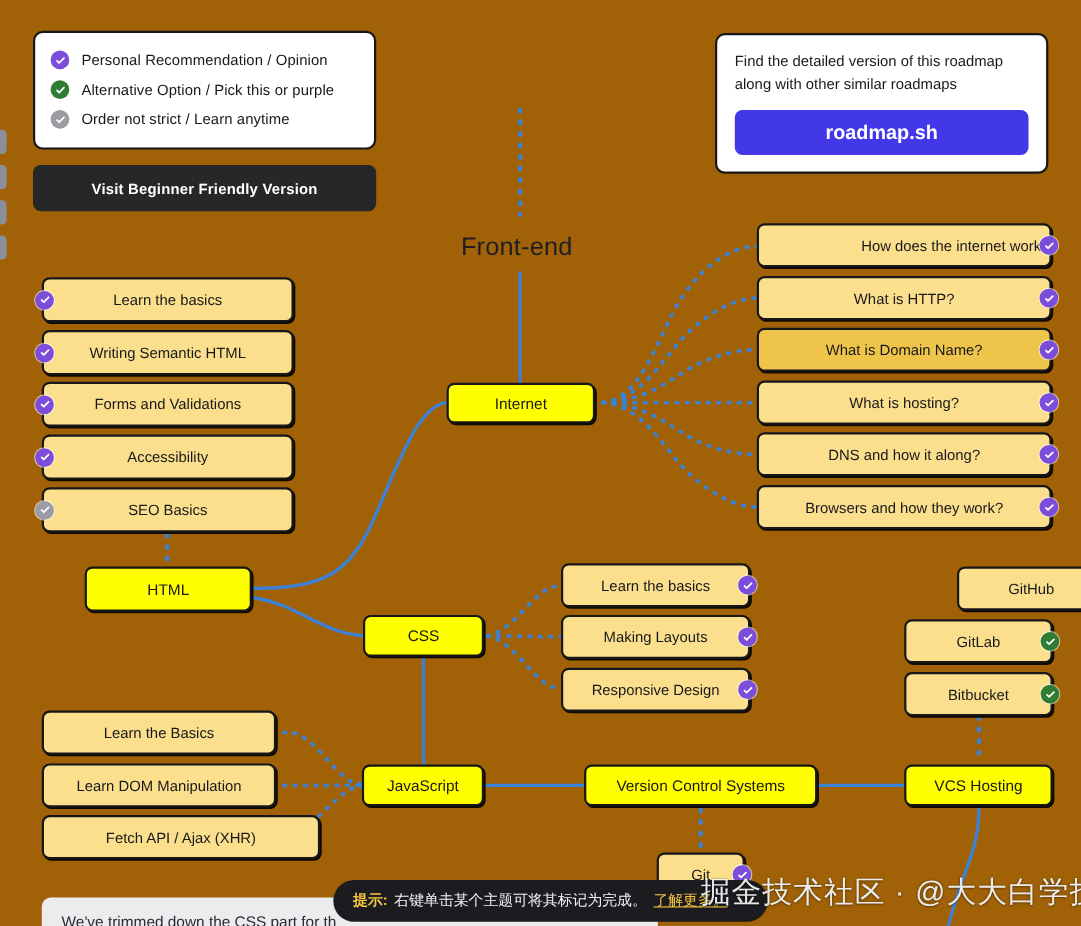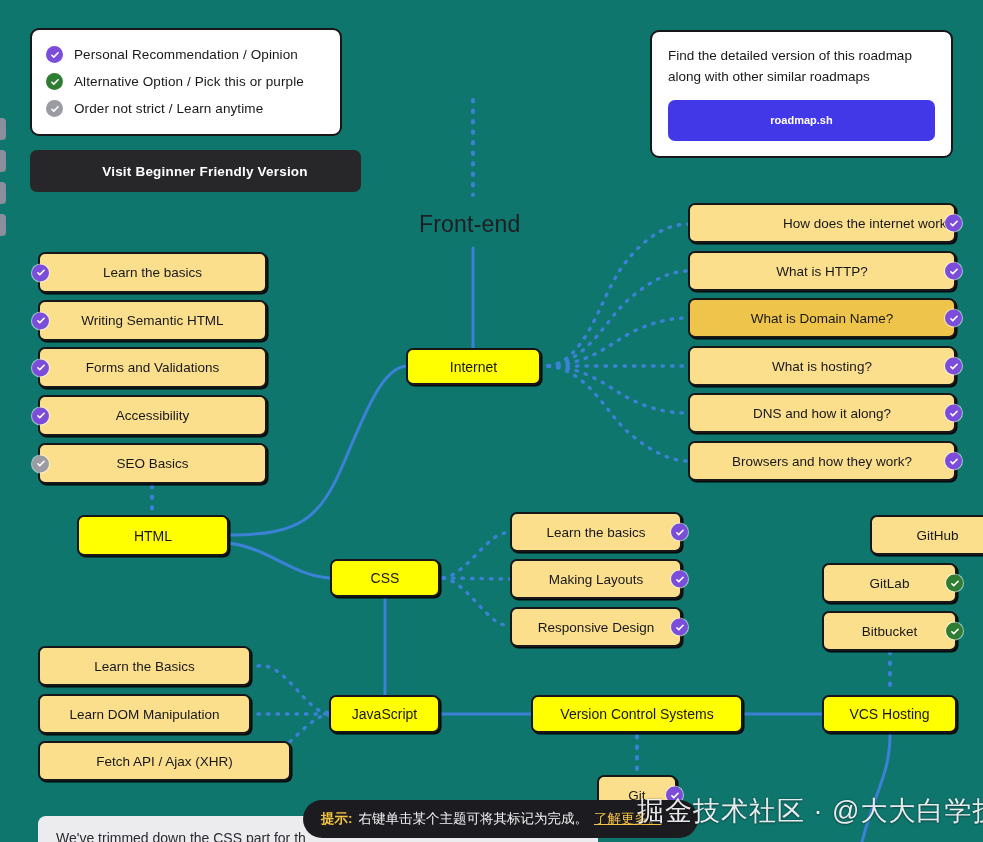--- a/index.html
+++ b/index.html
@@ -9,7 +9,7 @@
     font-family:"Liberation Sans","DejaVu Sans",sans-serif;
     -webkit-font-smoothing:antialiased;
   }
-  #canvas{position:absolute;inset:0;width:983px;height:842px;overflow:hidden;background:#0f766e;}
+  #canvas{position:absolute;inset:0;width:983px;height:842px;overflow:hidden;background:#a16207;}
   #edges{position:absolute;left:0;top:0;width:983px;height:842px;pointer-events:none;}
 
   

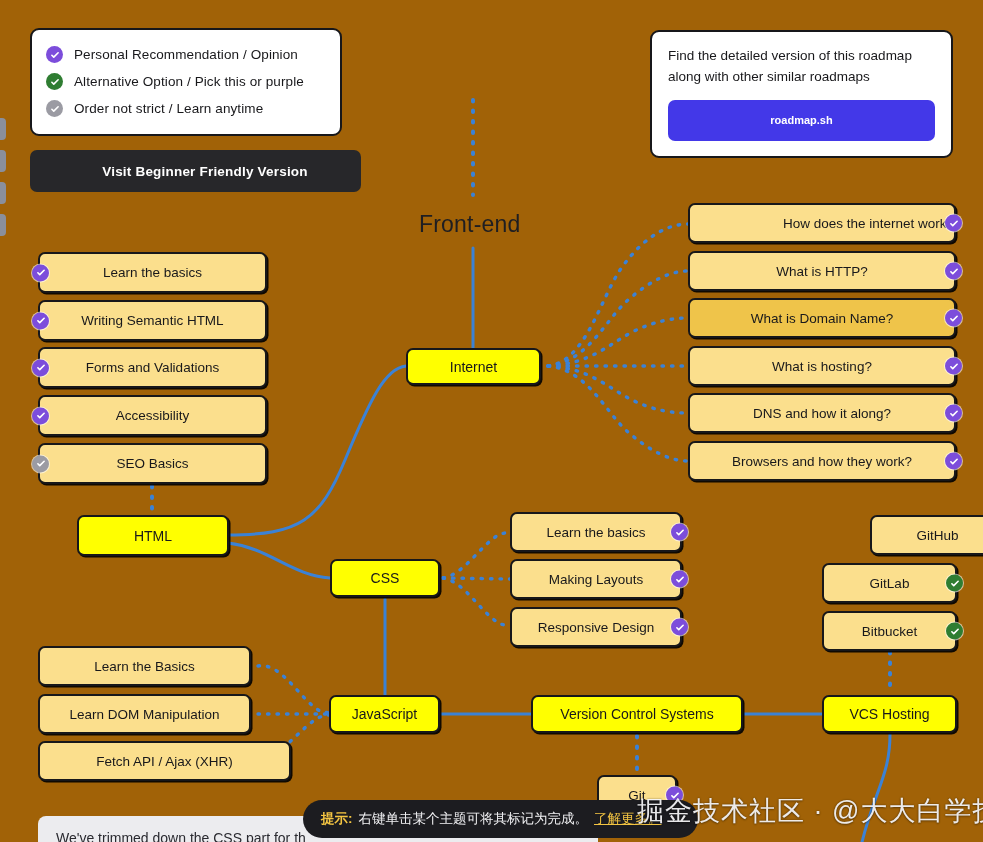--- a/index.html
+++ b/index.html
@@ -54,7 +54,7 @@
   .promo-btn{
     margin-top:12px;height:41px;background:#4338e8;border-radius:7px;
     color:#ffffff;display:flex;align-items:center;justify-content:center;
-    font-size:11px;font-weight:bold;cursor:pointer;
+    font-size:18px;font-weight:bold;cursor:pointer;
   }
 
   

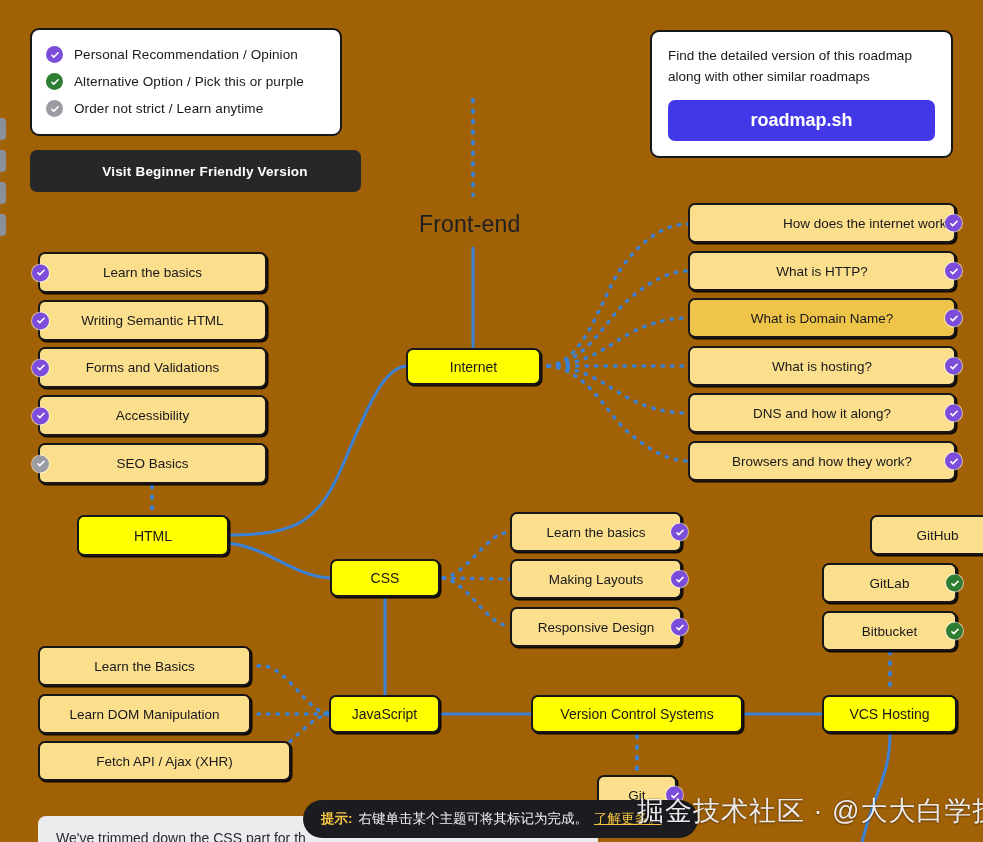--- a/index.html
+++ b/index.html
@@ -41,7 +41,7 @@
     position:absolute;left:30px;top:150px;width:312px;height:42px;
     background:#27272a;border-radius:7px;color:#ffffff;
     display:flex;align-items:center;justify-content:center;
-    font-size:13.5px;font-weight:bold;letter-spacing:.2px;cursor:pointer;padding-left:19px;
+    font-size:13.5px;font-weight:bold;letter-spacing:.2px;cursor:pointer;
   }
 
   

